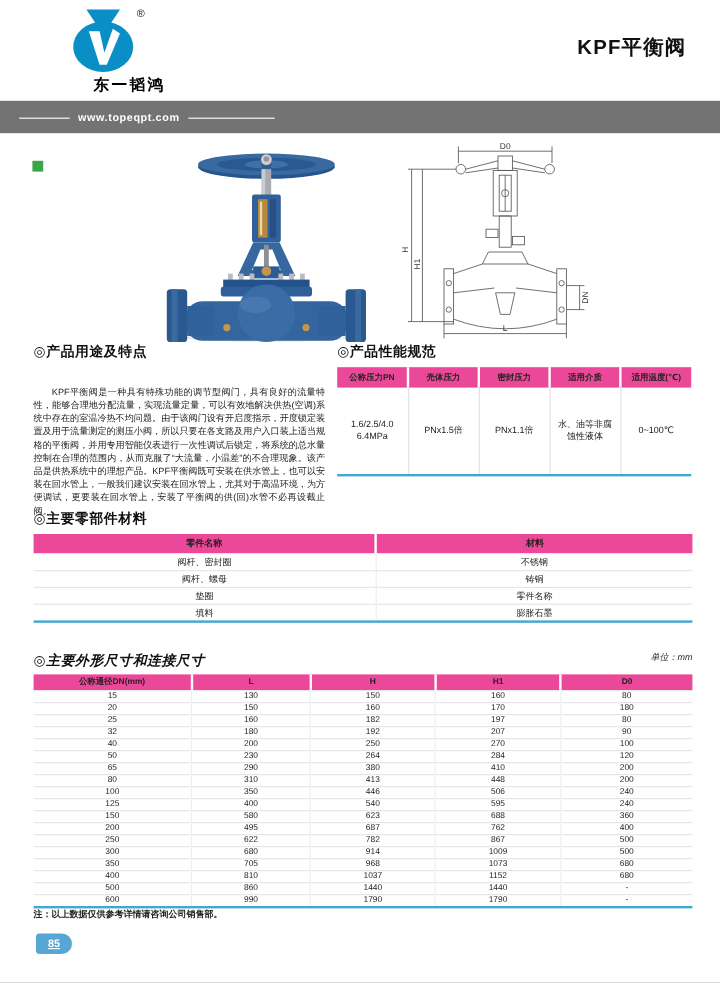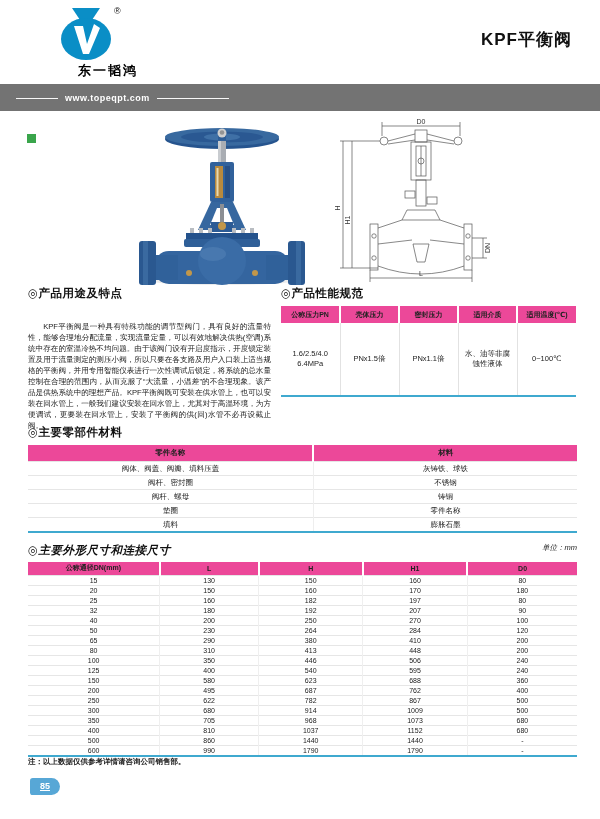--- a/index.html
+++ b/index.html
@@ -246,10 +246,6 @@
           </thead>
         <tbody>
             <tr>
-              <td>阀体、阀盖、阀瓣、填料压盖</td>
-              <td>灰铸铁、球铁</td>
-            </tr>
-            <tr>
               <td>阀杆、密封圈</td>
               <td>不锈钢</td>
             </tr>

